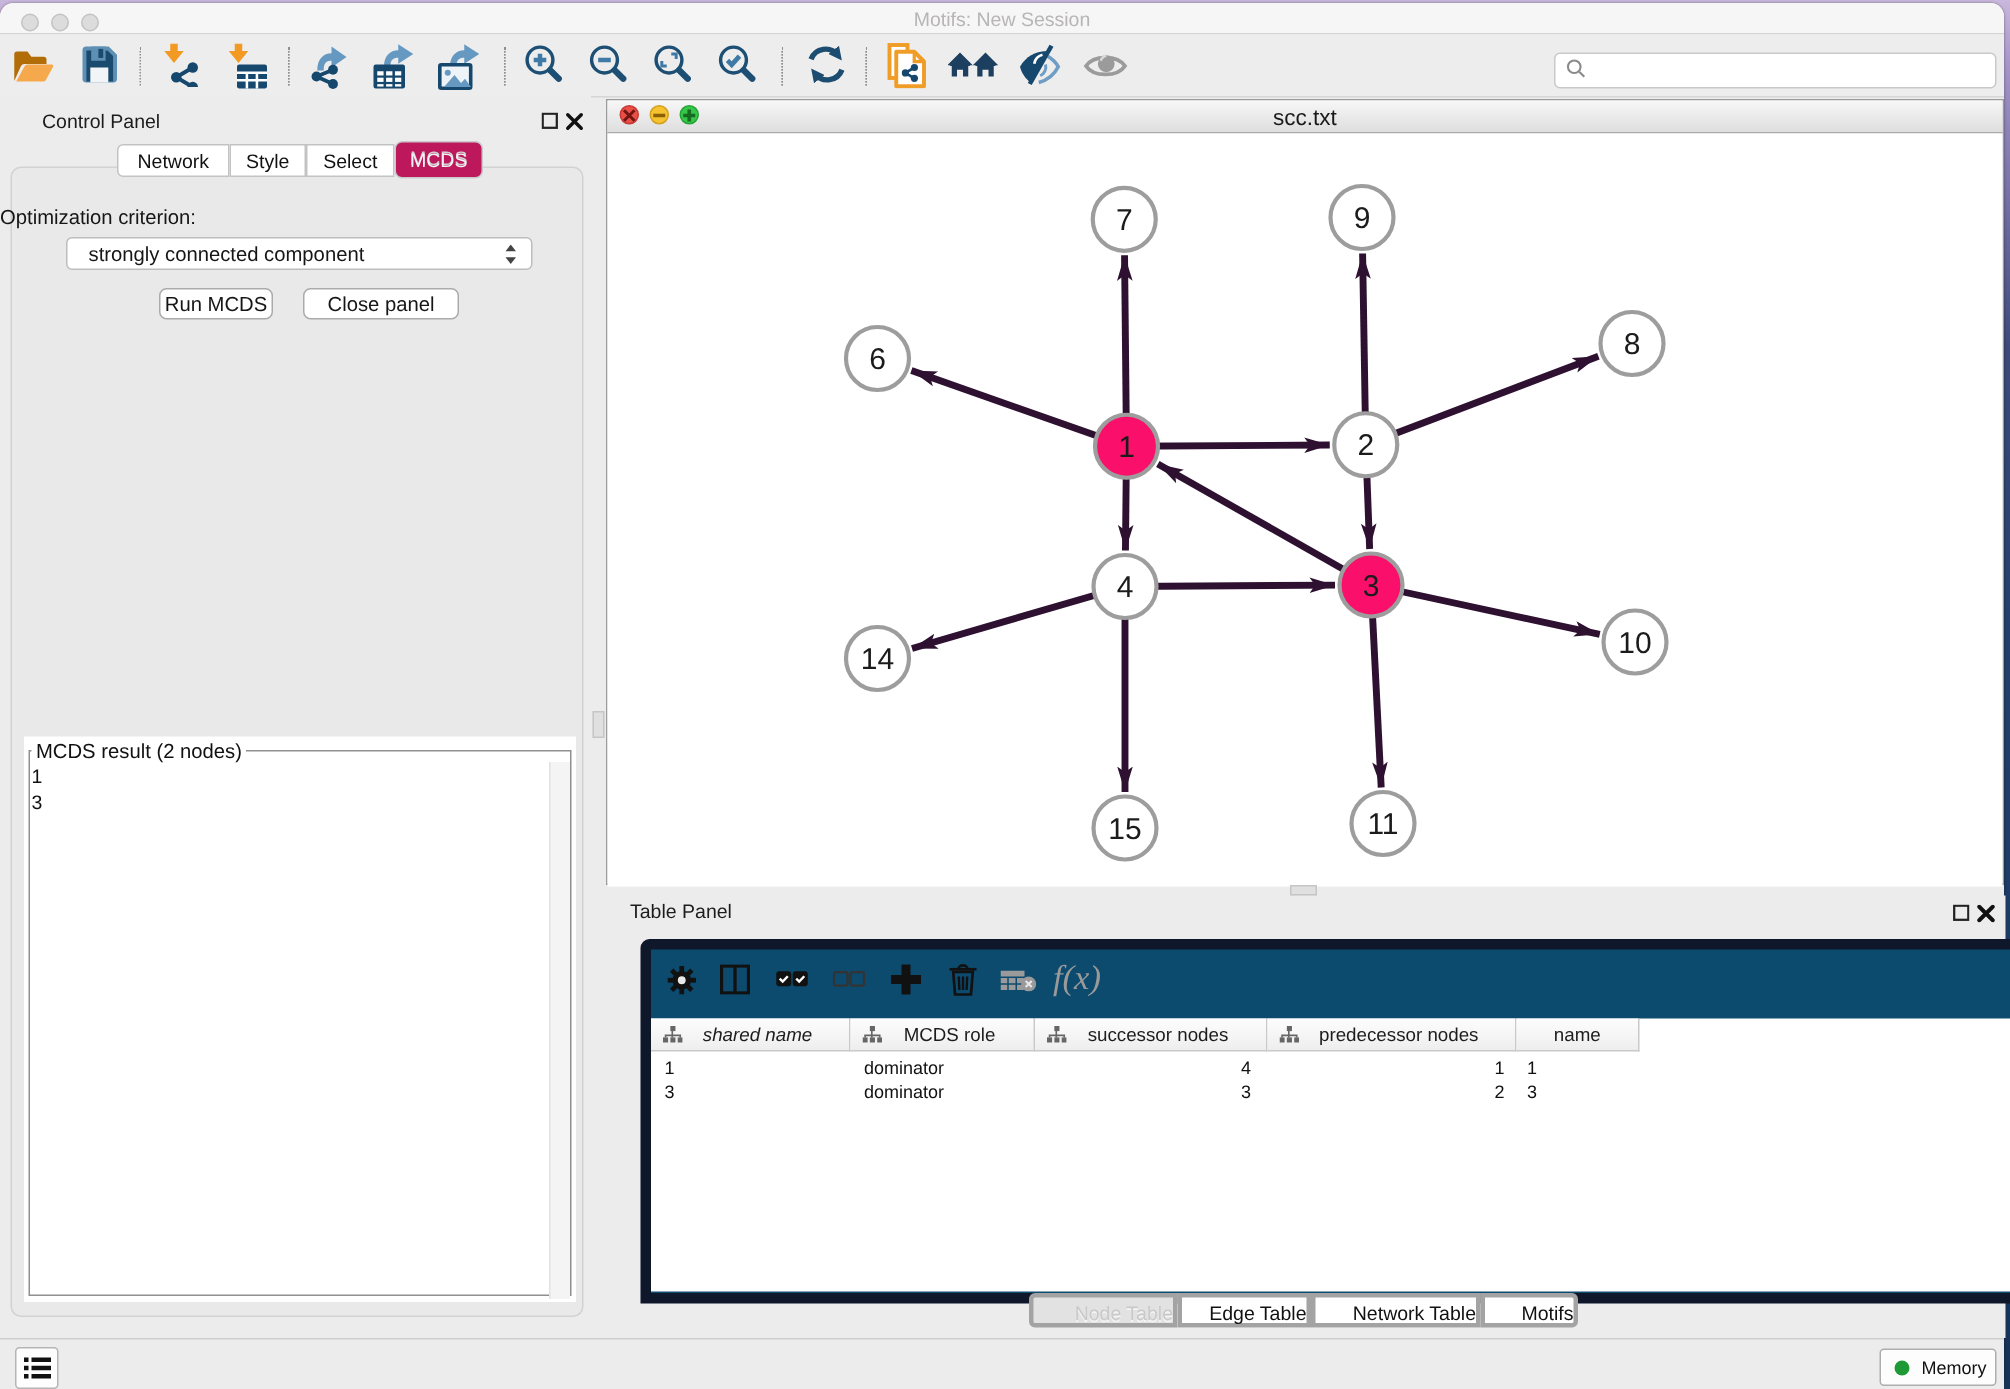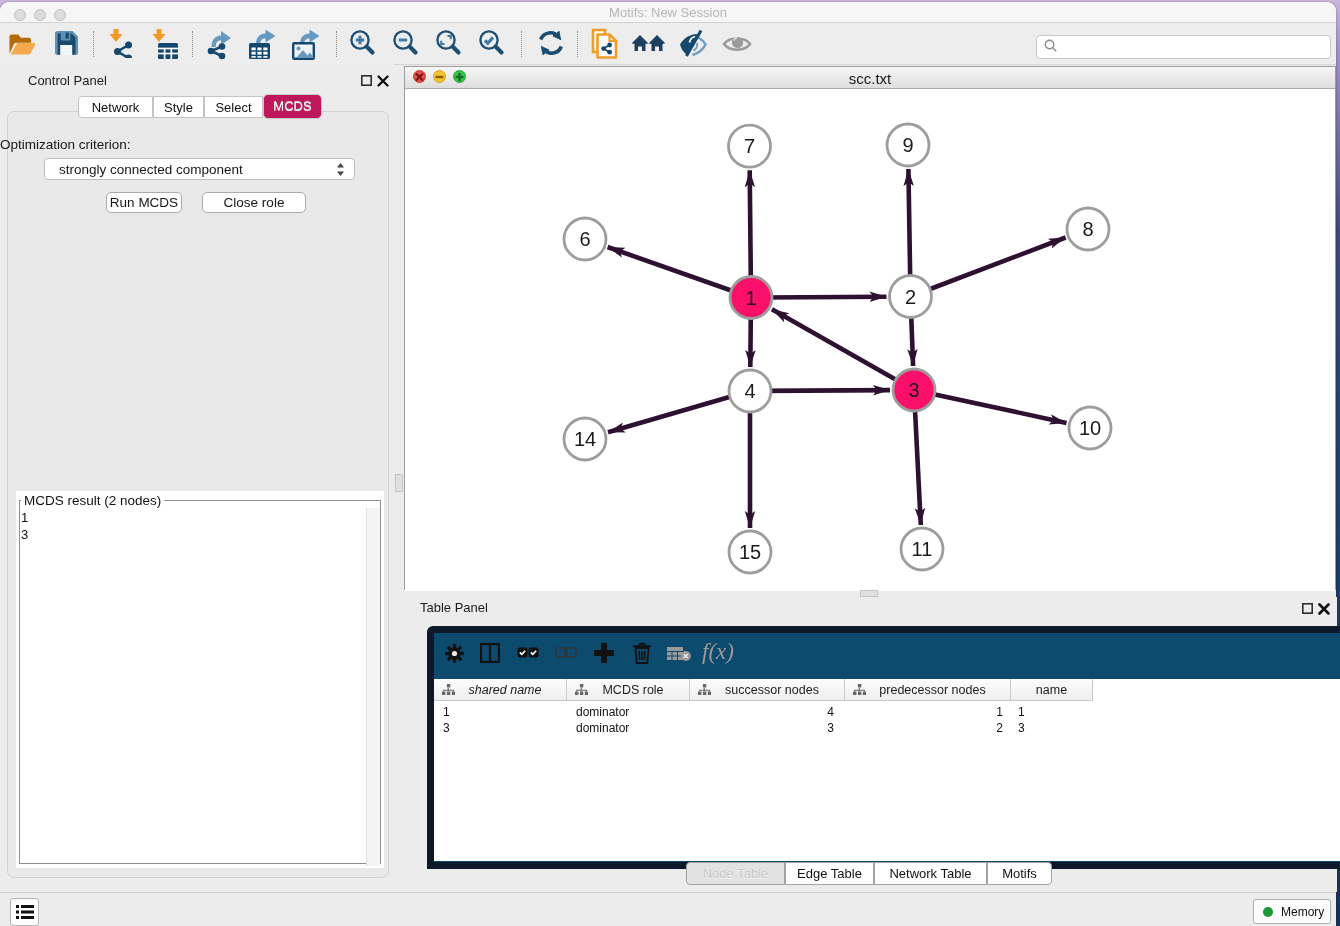--- a/index.html
+++ b/index.html
@@ -226,7 +226,7 @@
         </svg>
     </div>
     <div class="btn" style="left:94px;width:76px;margin-left:12px;">Run MCDS</div>
-    <div class="btn" style="left:202px;width:104px;">Close role</div>
+    <div class="btn" style="left:202px;width:104px;">Close panel</div>
     <div id="mcdsbox">
       <div id="fieldset"></div>
       <div id="legend">MCDS result (2 nodes)</div>

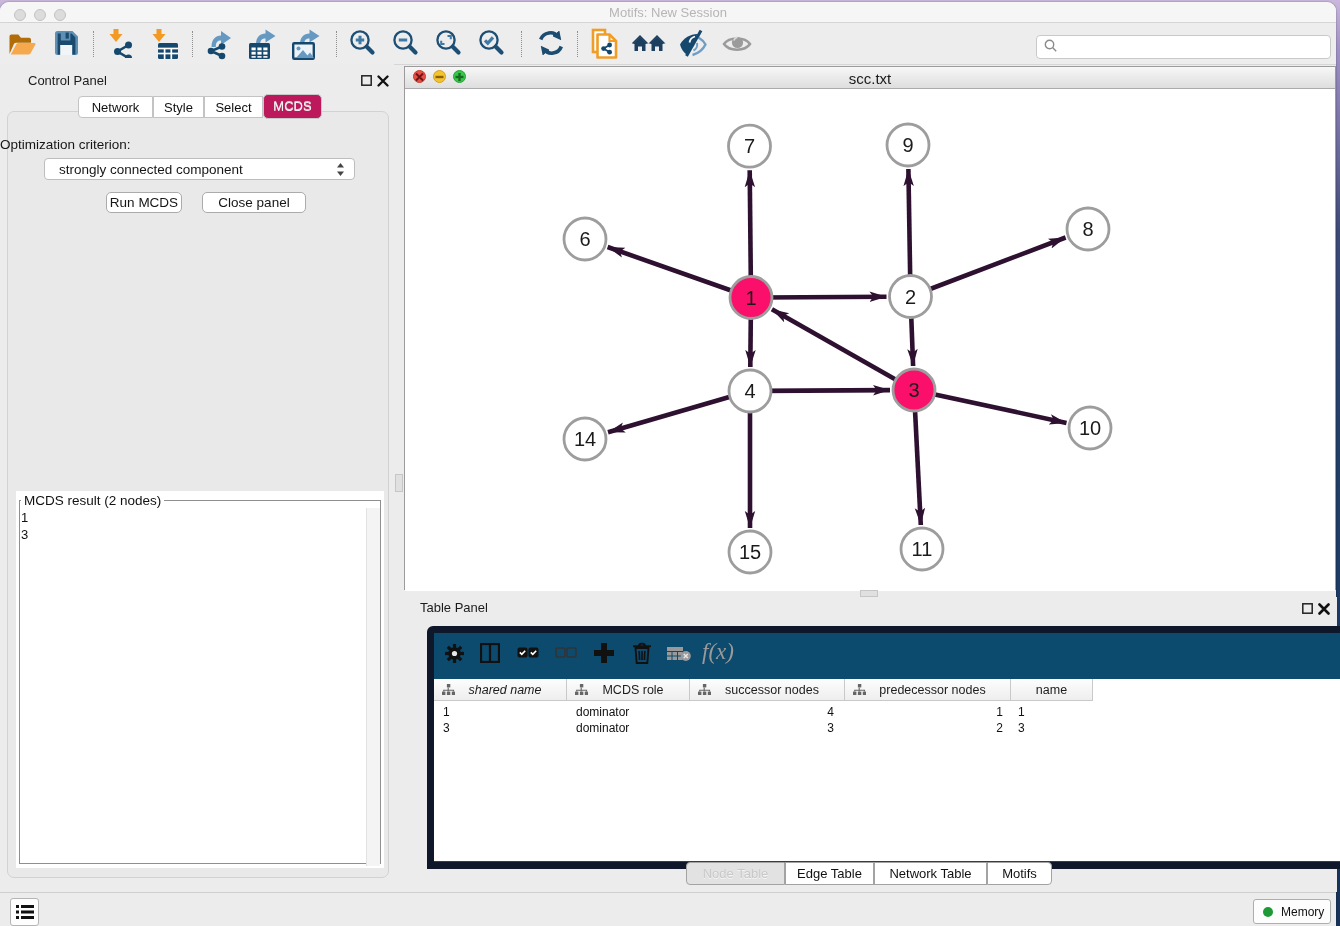--- a/index.html
+++ b/index.html
@@ -45,7 +45,7 @@
 #tbody{position:absolute;left:0px;top:69px;width:913px;height:159px;background:#fff;font-size:12px;color:#111;}
 .cell{position:absolute;height:16px;line-height:16px;}
 #tabs{position:absolute;left:282px;top:265px;height:23px;}
-.btab{position:absolute;top:0;height:23px;box-sizing:border-box;border:1px solid #a3a3a3;background:#fff;color:#111;font-size:13px;text-align:center;line-height:21px;}
+.btab{position:absolute;top:0;height:23px;box-sizing:border-box;border:3px solid #a3a3a3;background:#fff;color:#111;font-size:13px;text-align:right;line-height:21px;}
 
 #status{position:absolute;left:0;top:890px;width:1336px;height:36px;background:#ececec;border-top:1px solid #cfcfcf;}
 #listbtn{position:absolute;left:10px;top:5px;width:29px;height:28px;background:#fdfdfd;border:1px solid #b5b5b5;border-radius:3px;box-sizing:border-box;}

